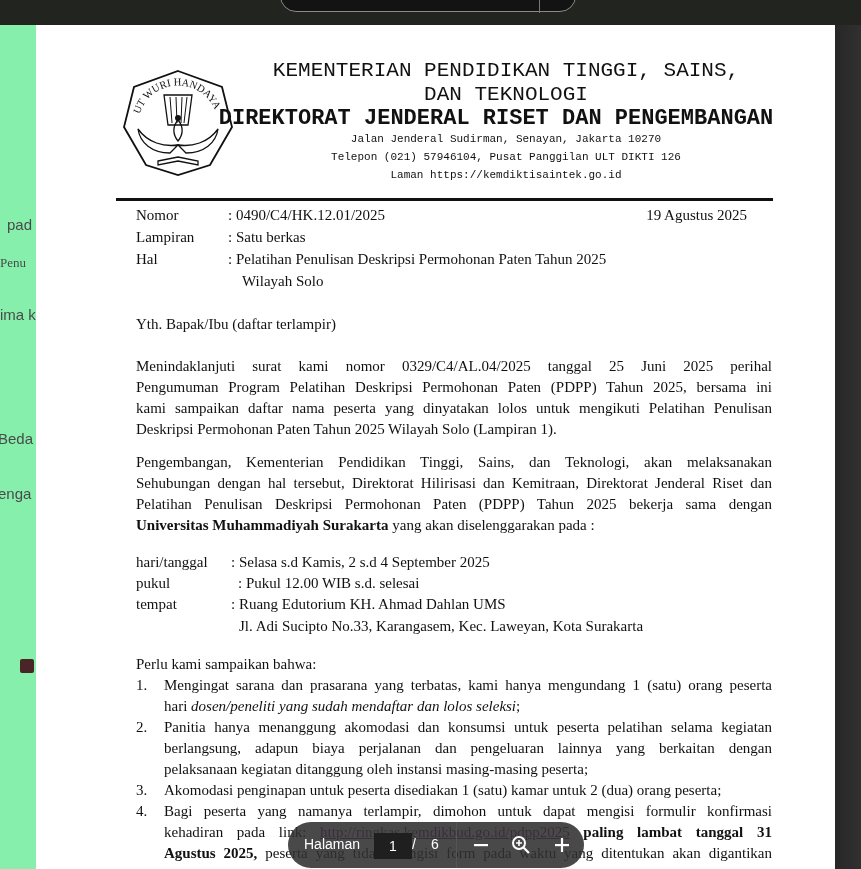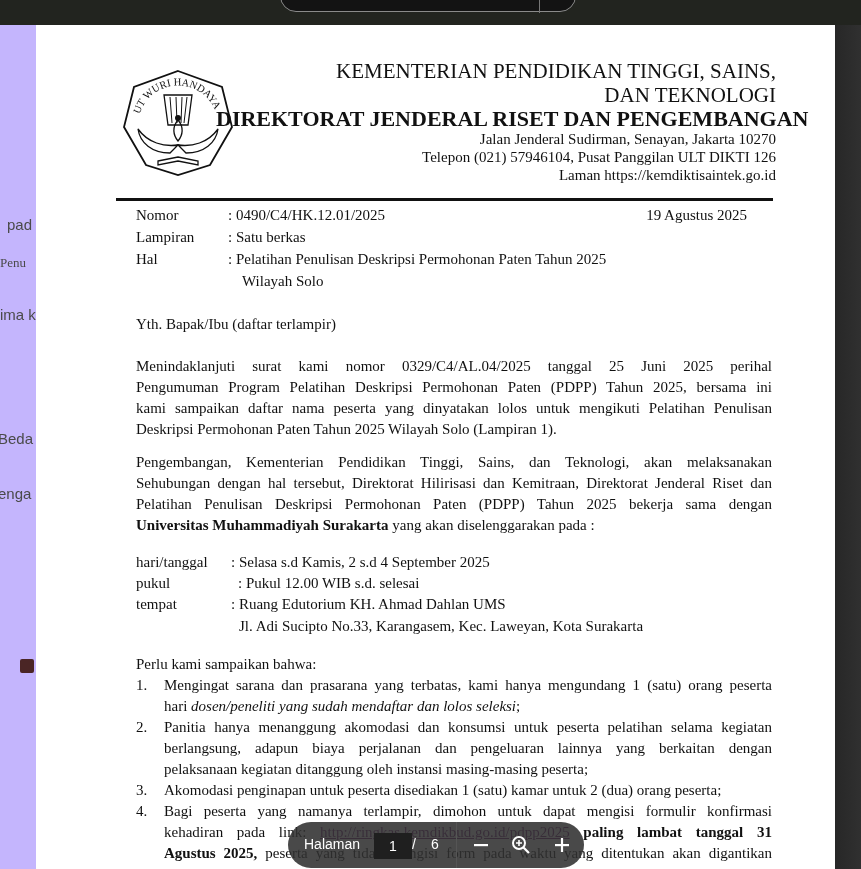--- a/index.html
+++ b/index.html
@@ -35,7 +35,7 @@
     background:#ffffff; overflow:hidden; color:#111;
   }
   .logo { position:absolute; left:82px; top:40px; width:120px; height:115px; }
-  .kop { position:absolute; left:200px; top:34px; width:540px; text-align:right; }
+  .kop { position:absolute; left:200px; top:34px; width:540px; text-align:center;font-family:Liberation Mono, monospace; }
   .kop .l1 { font-size:21px; line-height:24px; }
   .kop .l2 { font-size:22px; font-weight:bold; line-height:23px; white-space:nowrap; margin-left:-20px;}
   .kop .l3 { font-size:15px; line-height:18px; }

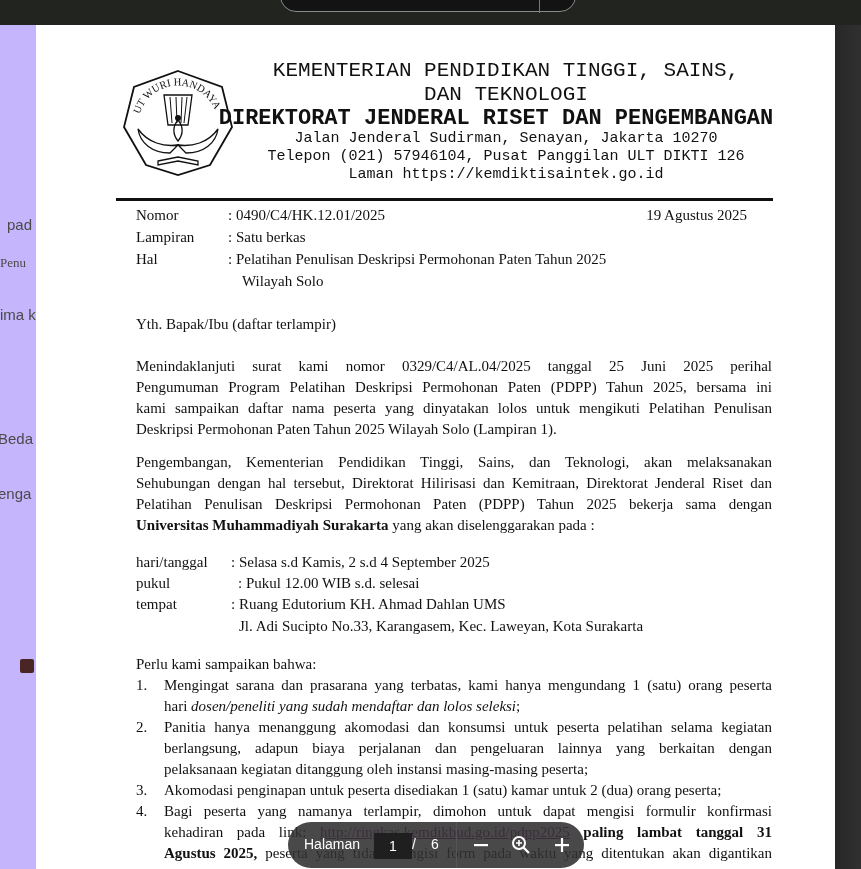--- a/index.html
+++ b/index.html
@@ -38,7 +38,7 @@
   .kop { position:absolute; left:200px; top:34px; width:540px; text-align:center;font-family:Liberation Mono, monospace; }
   .kop .l1 { font-size:21px; line-height:24px; }
   .kop .l2 { font-size:22px; font-weight:bold; line-height:23px; white-space:nowrap; margin-left:-20px;}
-  .kop .l3 { font-size:15px; line-height:18px; }
+  .kop .l3 { font-size:11px; line-height:18px; }
   .rule { position:absolute; left:80px; top:173px; width:657px; height:3px; background:#111; }
   .txt { position:absolute; font-size:15px; line-height:21px; white-space:nowrap; }
   .meta-label { left:100px; }

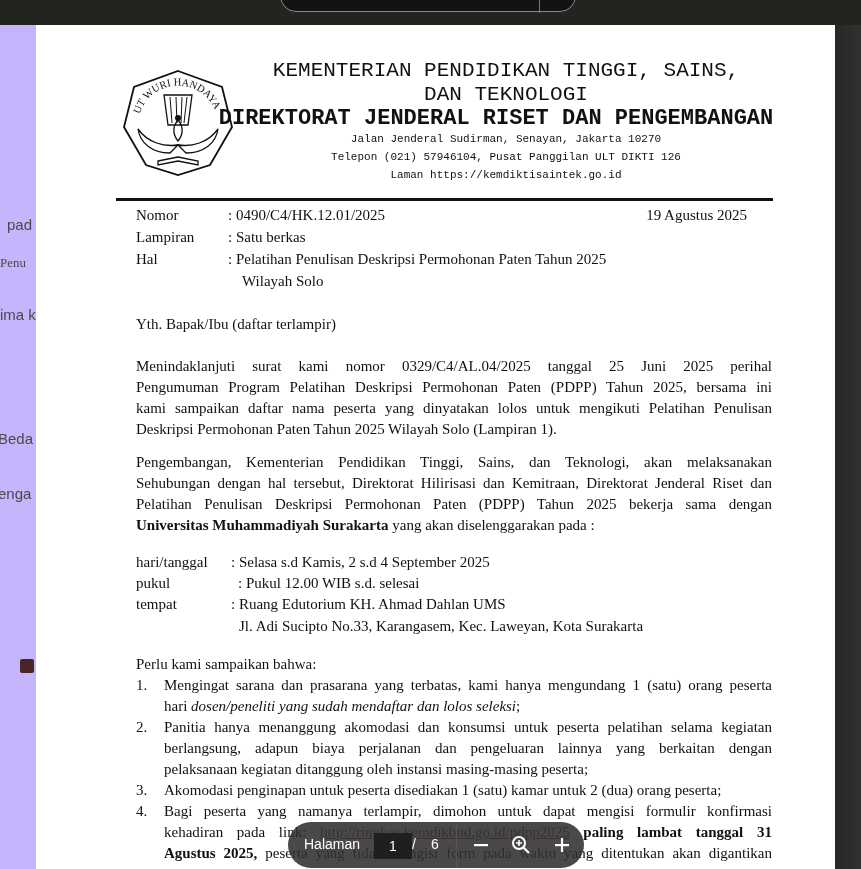--- a/index.html
+++ b/index.html
@@ -20,7 +20,7 @@
   .top-pill .sep { position:absolute; left:258px; top:0; width:1px; height:32px; background:#777; }
   .bg-left {
     position:absolute; left:0; top:25px; width:36px; height:844px;
-    background:#c4b5fd; overflow:hidden; color:#444;
+    background:#86efac; overflow:hidden; color:#444;
     font-family:"Liberation Sans", sans-serif; filter:blur(0.6px);
   }
   .bg-left .ghost { position:absolute; white-space:nowrap; font-size:15px; color:#4a4a4a; }

